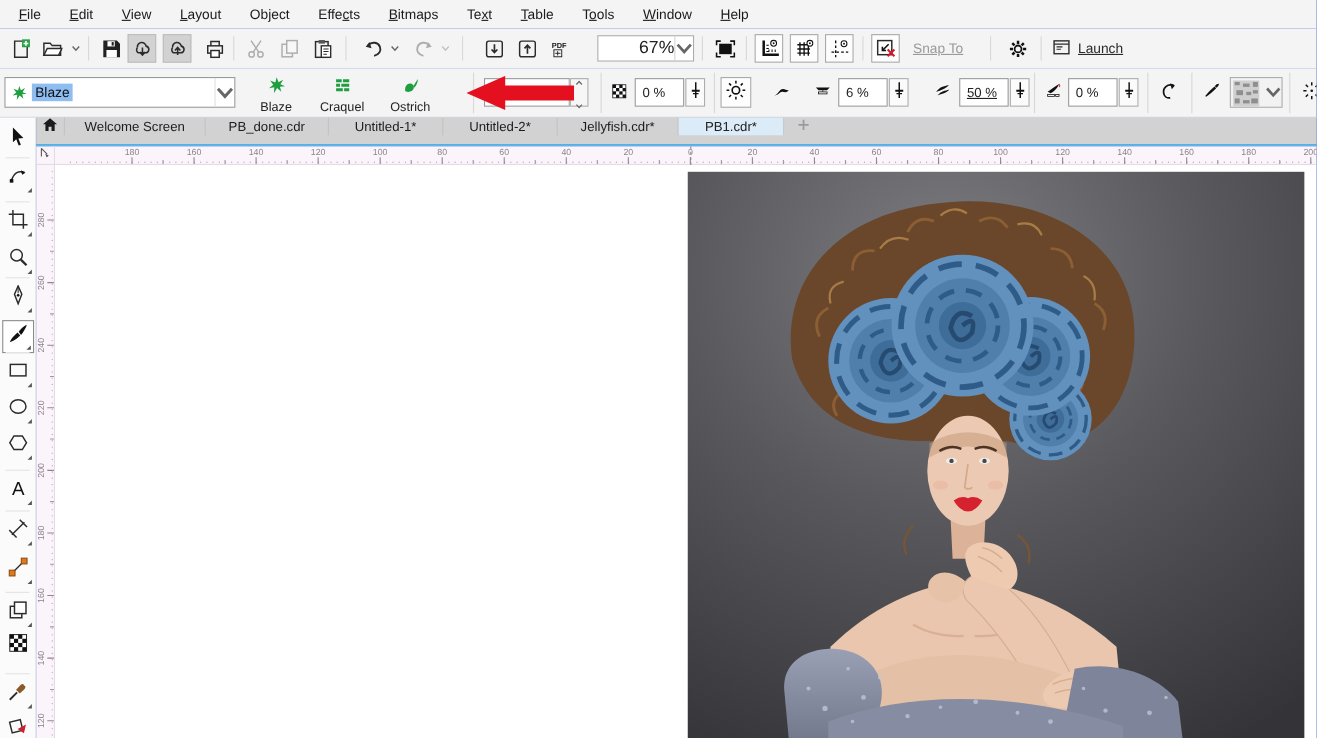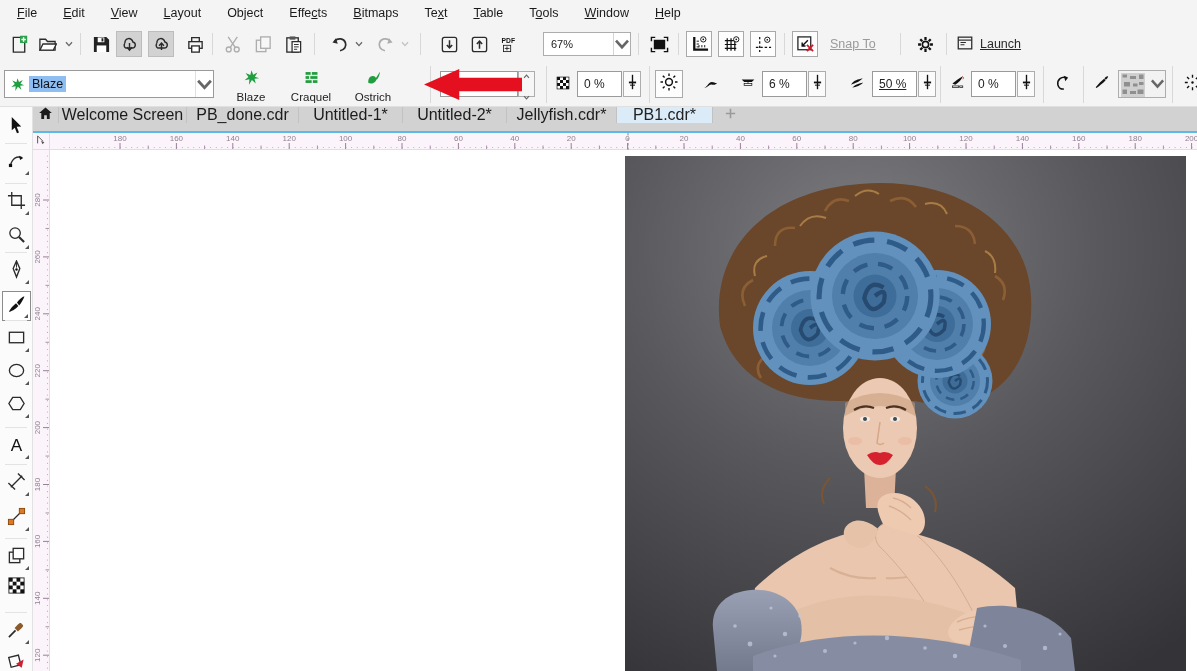--- a/index.html
+++ b/index.html
@@ -22,7 +22,7 @@
   .caret{position:absolute;top:5px;width:14px;height:26px;display:flex;align-items:center;justify-content:center;}
   .caret svg{width:8px;height:6px;}
   .zoom-combo{position:absolute;top:6px;width:88px;height:24px;background:#fff;border:1px solid #adadad;display:flex;align-items:center;}
-  .zoom-combo .val{flex:1;font-size:11px;color:#222;padding-left:7px;}
+  .zoom-combo .val{flex:1;font-size:16px;color:#222;padding-left:7px;text-align:right;}
   .zoom-combo .dd{width:17px;height:22px;display:flex;align-items:center;justify-content:center;border-left:1px solid #d5d5d5;}
   .tb-label{position:absolute;top:5px;height:26px;display:flex;align-items:center;font-size:12.5px;color:#2a2a2a;gap:6px;text-decoration:underline;}
   .tb-label.disabled{color:#9a9a9a;opacity:1;}

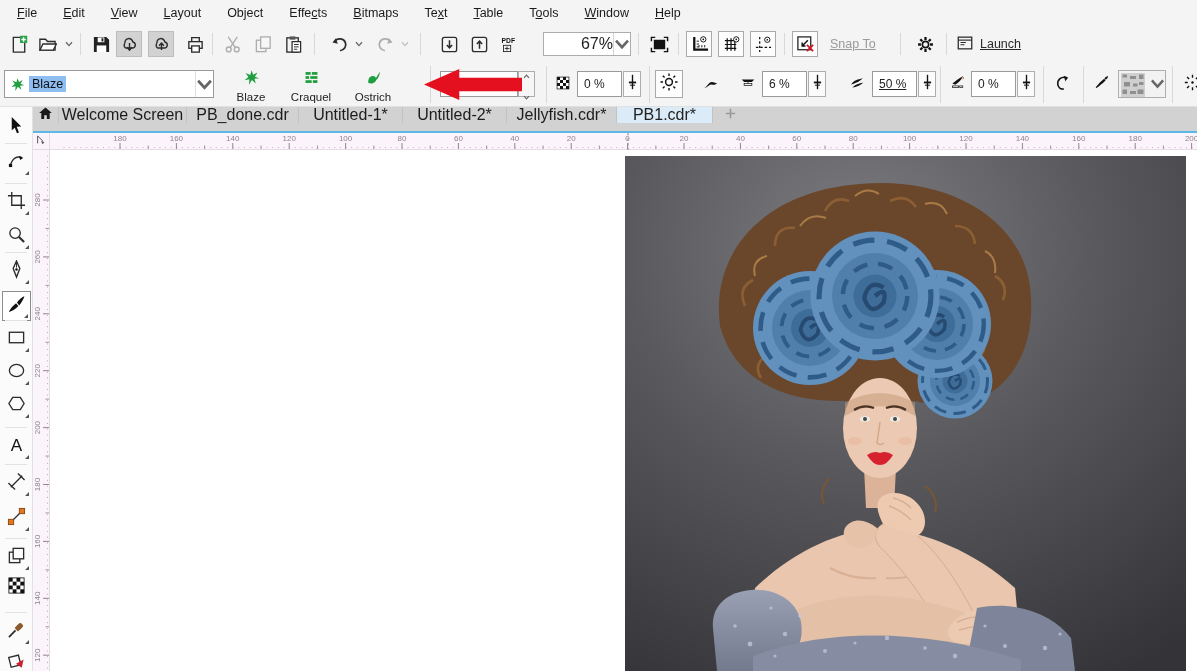--- a/index.html
+++ b/index.html
@@ -62,7 +62,7 @@
   .docarea{position:absolute;left:33px;top:0;width:1164px;height:564px;}
   .tabbar{position:absolute;left:0;top:0;width:1164px;height:24px;background:#d2d2d2;display:flex;}
   .tabbar:after{content:"";position:absolute;left:0;top:24px;width:1164px;height:2px;background:#5cb8e6;}
-  .tab{height:16px;display:flex;align-items:center;justify-content:center;font-size:16px;color:#1c1c1c;border-right:1px solid #c2c2c2;}
+  .tab{height:16px;display:flex;align-items:center;justify-content:center;font-size:12px;color:#1c1c1c;border-right:1px solid #c2c2c2;}
   .tab.home{width:26px;}
   .tab.home svg{width:15px;height:15px;}
   .tab.active{background:#dcebf8;color:#222;}

